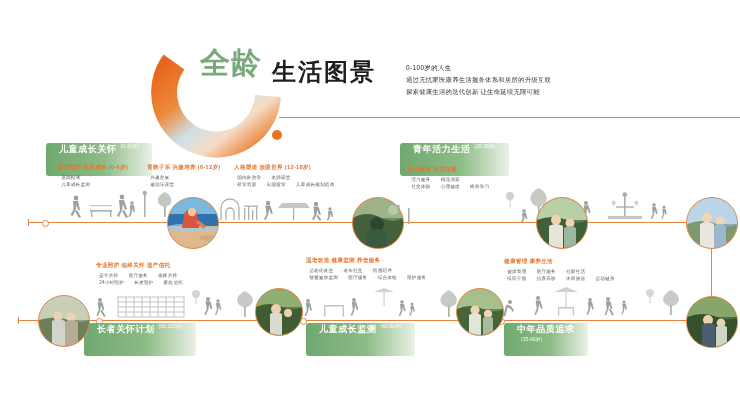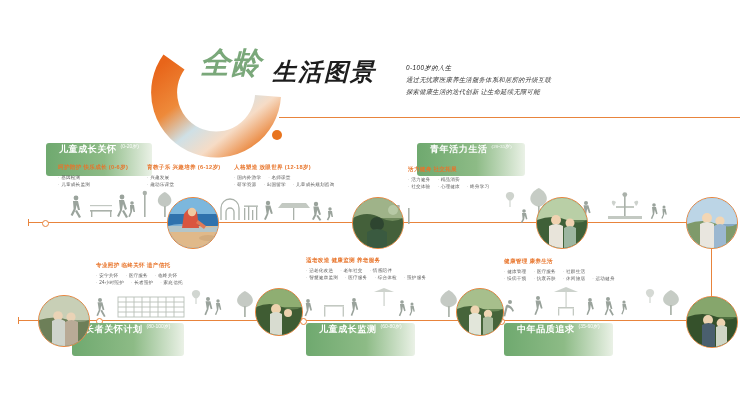--- a/index.html
+++ b/index.html
@@ -12,7 +12,7 @@
   .stage{position:absolute;inset:0;}
 
   
-  .header{position:absolute;left:0;top:0;width:740px;height:138px;font-style:italic;}
+  .header{position:absolute;left:0;top:0;width:740px;height:138px;}
   .arc-wrap{position:absolute;left:146px;top:34px;width:150px;height:110px;}
   .arc{position:absolute;left:0;top:0;width:150px;height:150px;}
   .arc-dot{position:absolute;left:126px;top:96px;width:10px;height:10px;

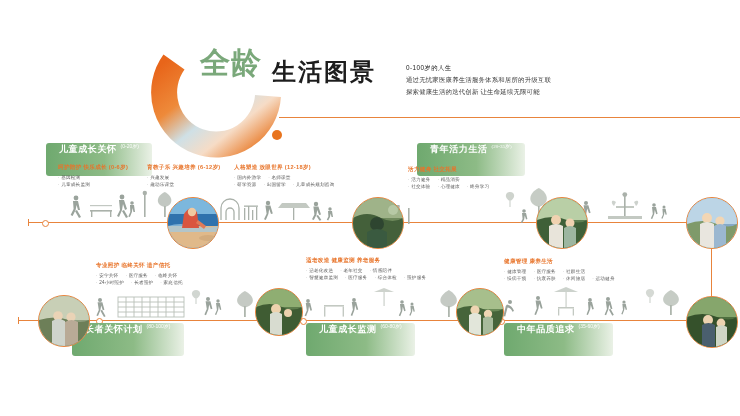--- a/index.html
+++ b/index.html
@@ -155,7 +155,7 @@
     </div>
   </div>
 
-  <div class="badge" style="left:417px;top:143px;font-family:Liberation Serif, serif;">
+  <div class="badge" style="left:400px;top:143px;">
     <span class="bt">青年活力生活</span>
     <span class="br">(20-35岁)</span>
   </div>

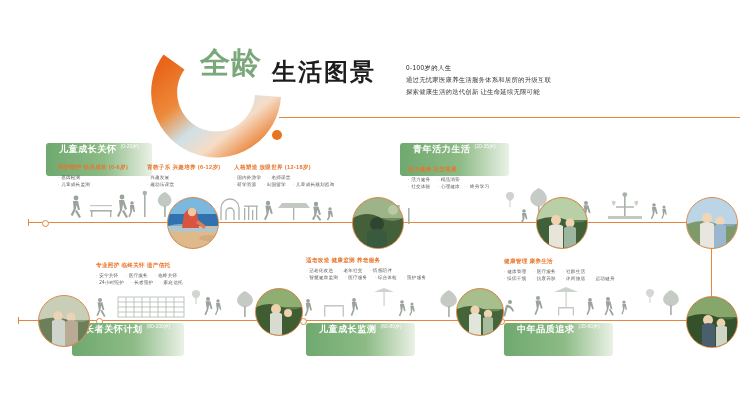--- a/index.html
+++ b/index.html
@@ -175,7 +175,7 @@
     </div>
   </div>
 
-  <div class="badge" style="left:72px;top:323px;">
+  <div class="badge" style="left:84px;top:323px;">
     <span class="bt">长者关怀计划</span>
     <span class="br">(80-100岁)</span>
   </div>

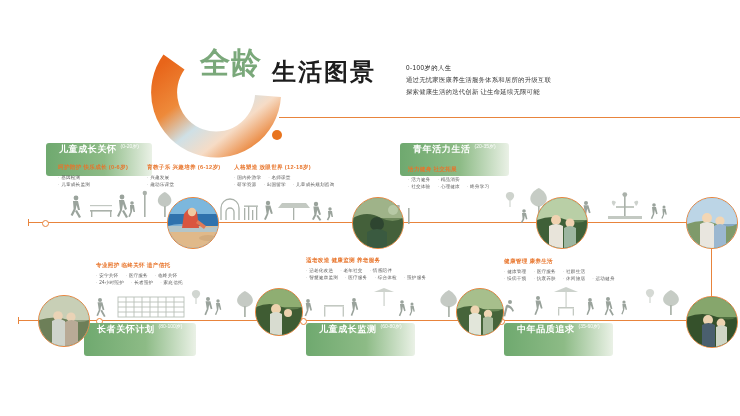--- a/index.html
+++ b/index.html
@@ -218,7 +218,7 @@
     </div>
   </div>
 
-  <div class="badge" style="left:504px;top:323px;">
+  <div class="badge" style="left:504px;top:323px;flex-direction:column;">
     <span class="bt">中年品质追求</span>
     <span class="br">(35-60岁)</span>
   </div>

